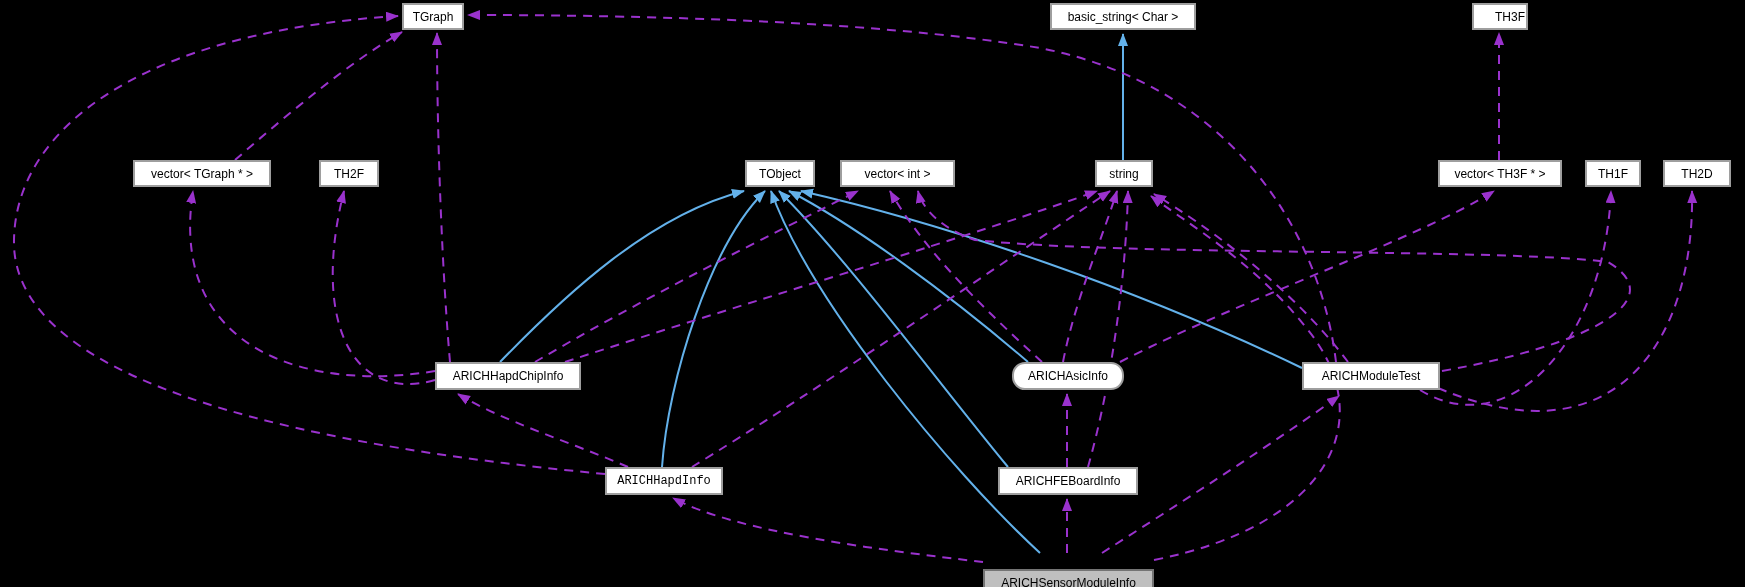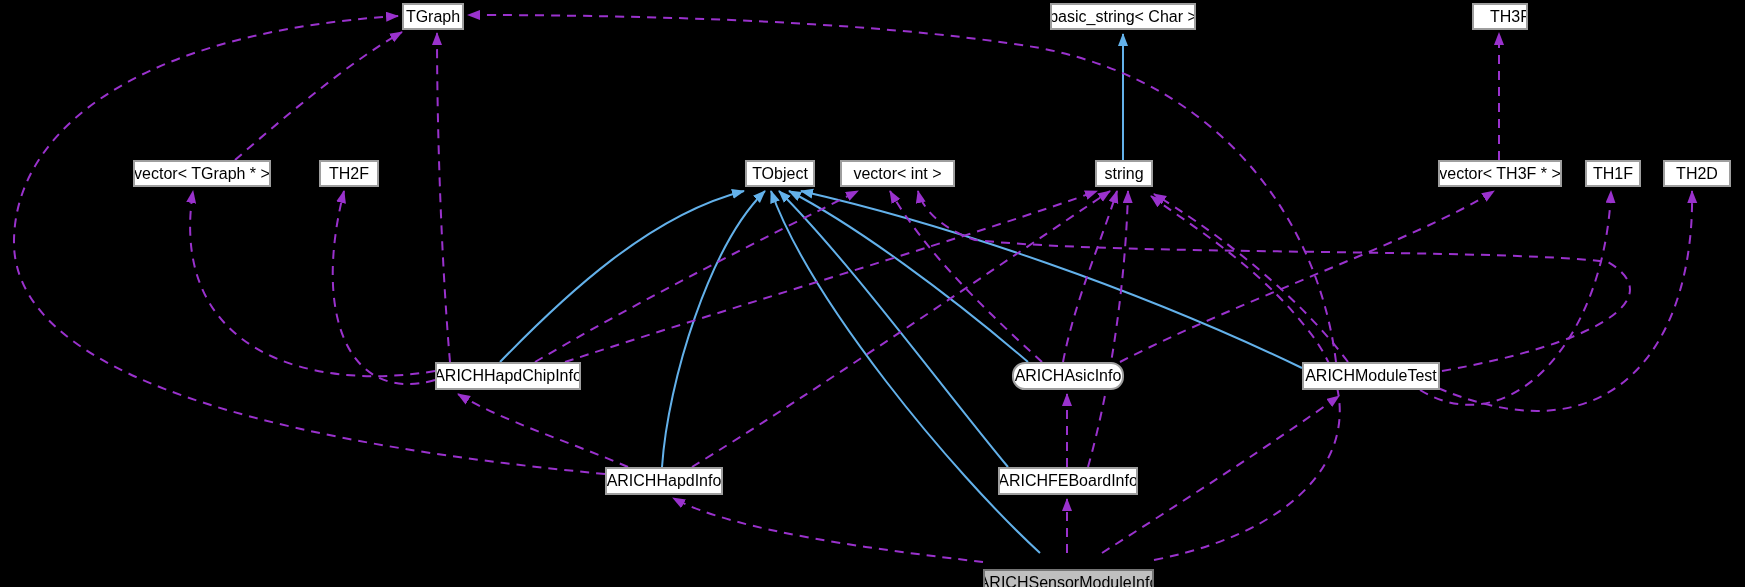--- a/index.html
+++ b/index.html
@@ -12,7 +12,7 @@
   .node {
     position:absolute; box-sizing:border-box;
     background:#ffffff; border:2px solid #9e9e9e;
-    color:#000; font-size:16px; text-align:center;
+    color:#000; font-size:12px; text-align:center;
     white-space:nowrap; overflow:hidden; z-index:2;
     display:flex; align-items:center; justify-content:center;
     cursor:pointer;

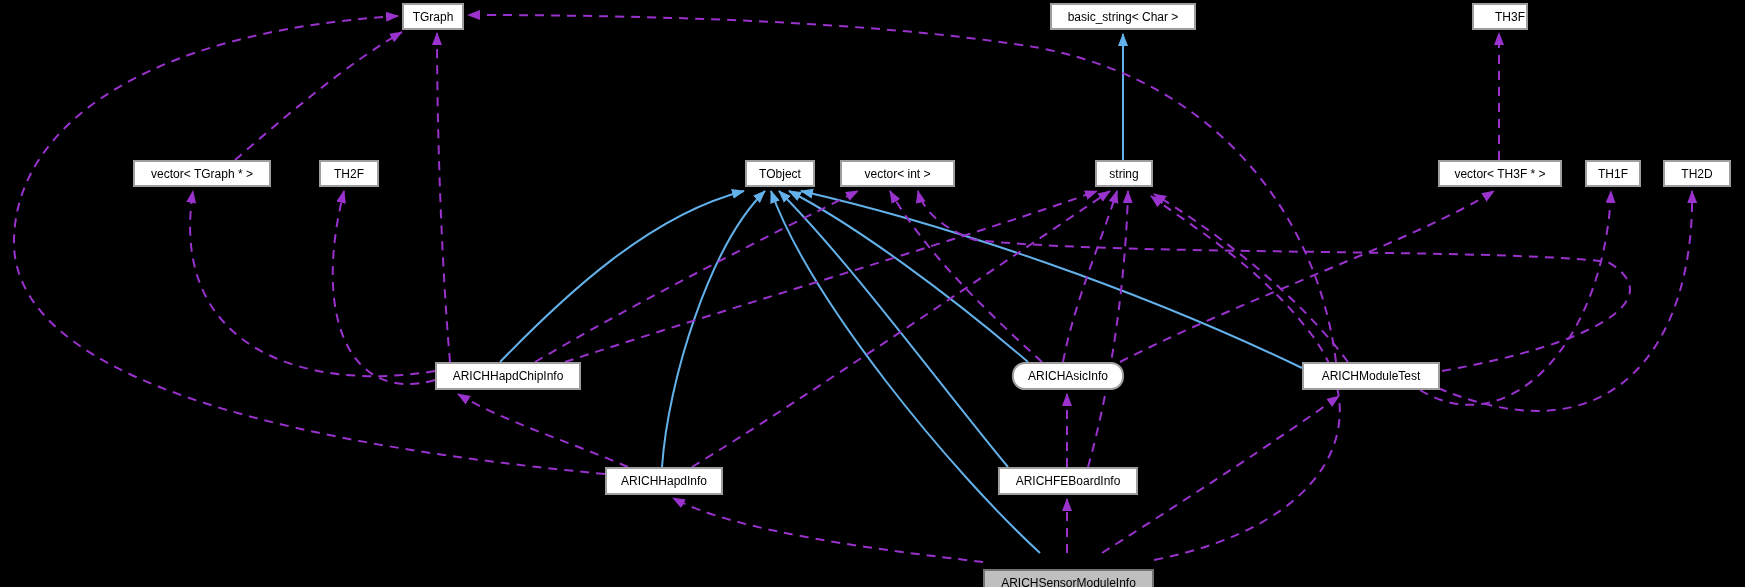--- a/index.html
+++ b/index.html
@@ -85,7 +85,7 @@
       <div class="node" style="left: 435px; top: 362px; width: 146px; height: 28px;">ARICHHapdChipInfo</div>
       <div class="node" style="left: 1012px; top: 362px; width: 112px; height: 28px; border-radius: 13px;">ARICHAsicInfo</div>
       <div class="node" style="left: 1302px; top: 362px; width: 138px; height: 28px;">ARICHModuleTest</div>
-      <div class="node" style="left: 605px; top: 467px; width: 118px; height: 28px;">ARICHHapdInfo</div>
+      <div class="node" style="left: 605px; top: 467px; width: 118px; height: 28px; font-family: Liberation Mono, monospace;">ARICHHapdInfo</div>
       <div class="node" style="left: 998px; top: 467px; width: 140px; height: 28px;">ARICHFEBoardInfo</div>
       <div class="node highlight" style="left: 983px; top: 553px; width: 171px; height: 28px; margin-top: 16px;">ARICHSensorModuleInfo</div>
     </div>

